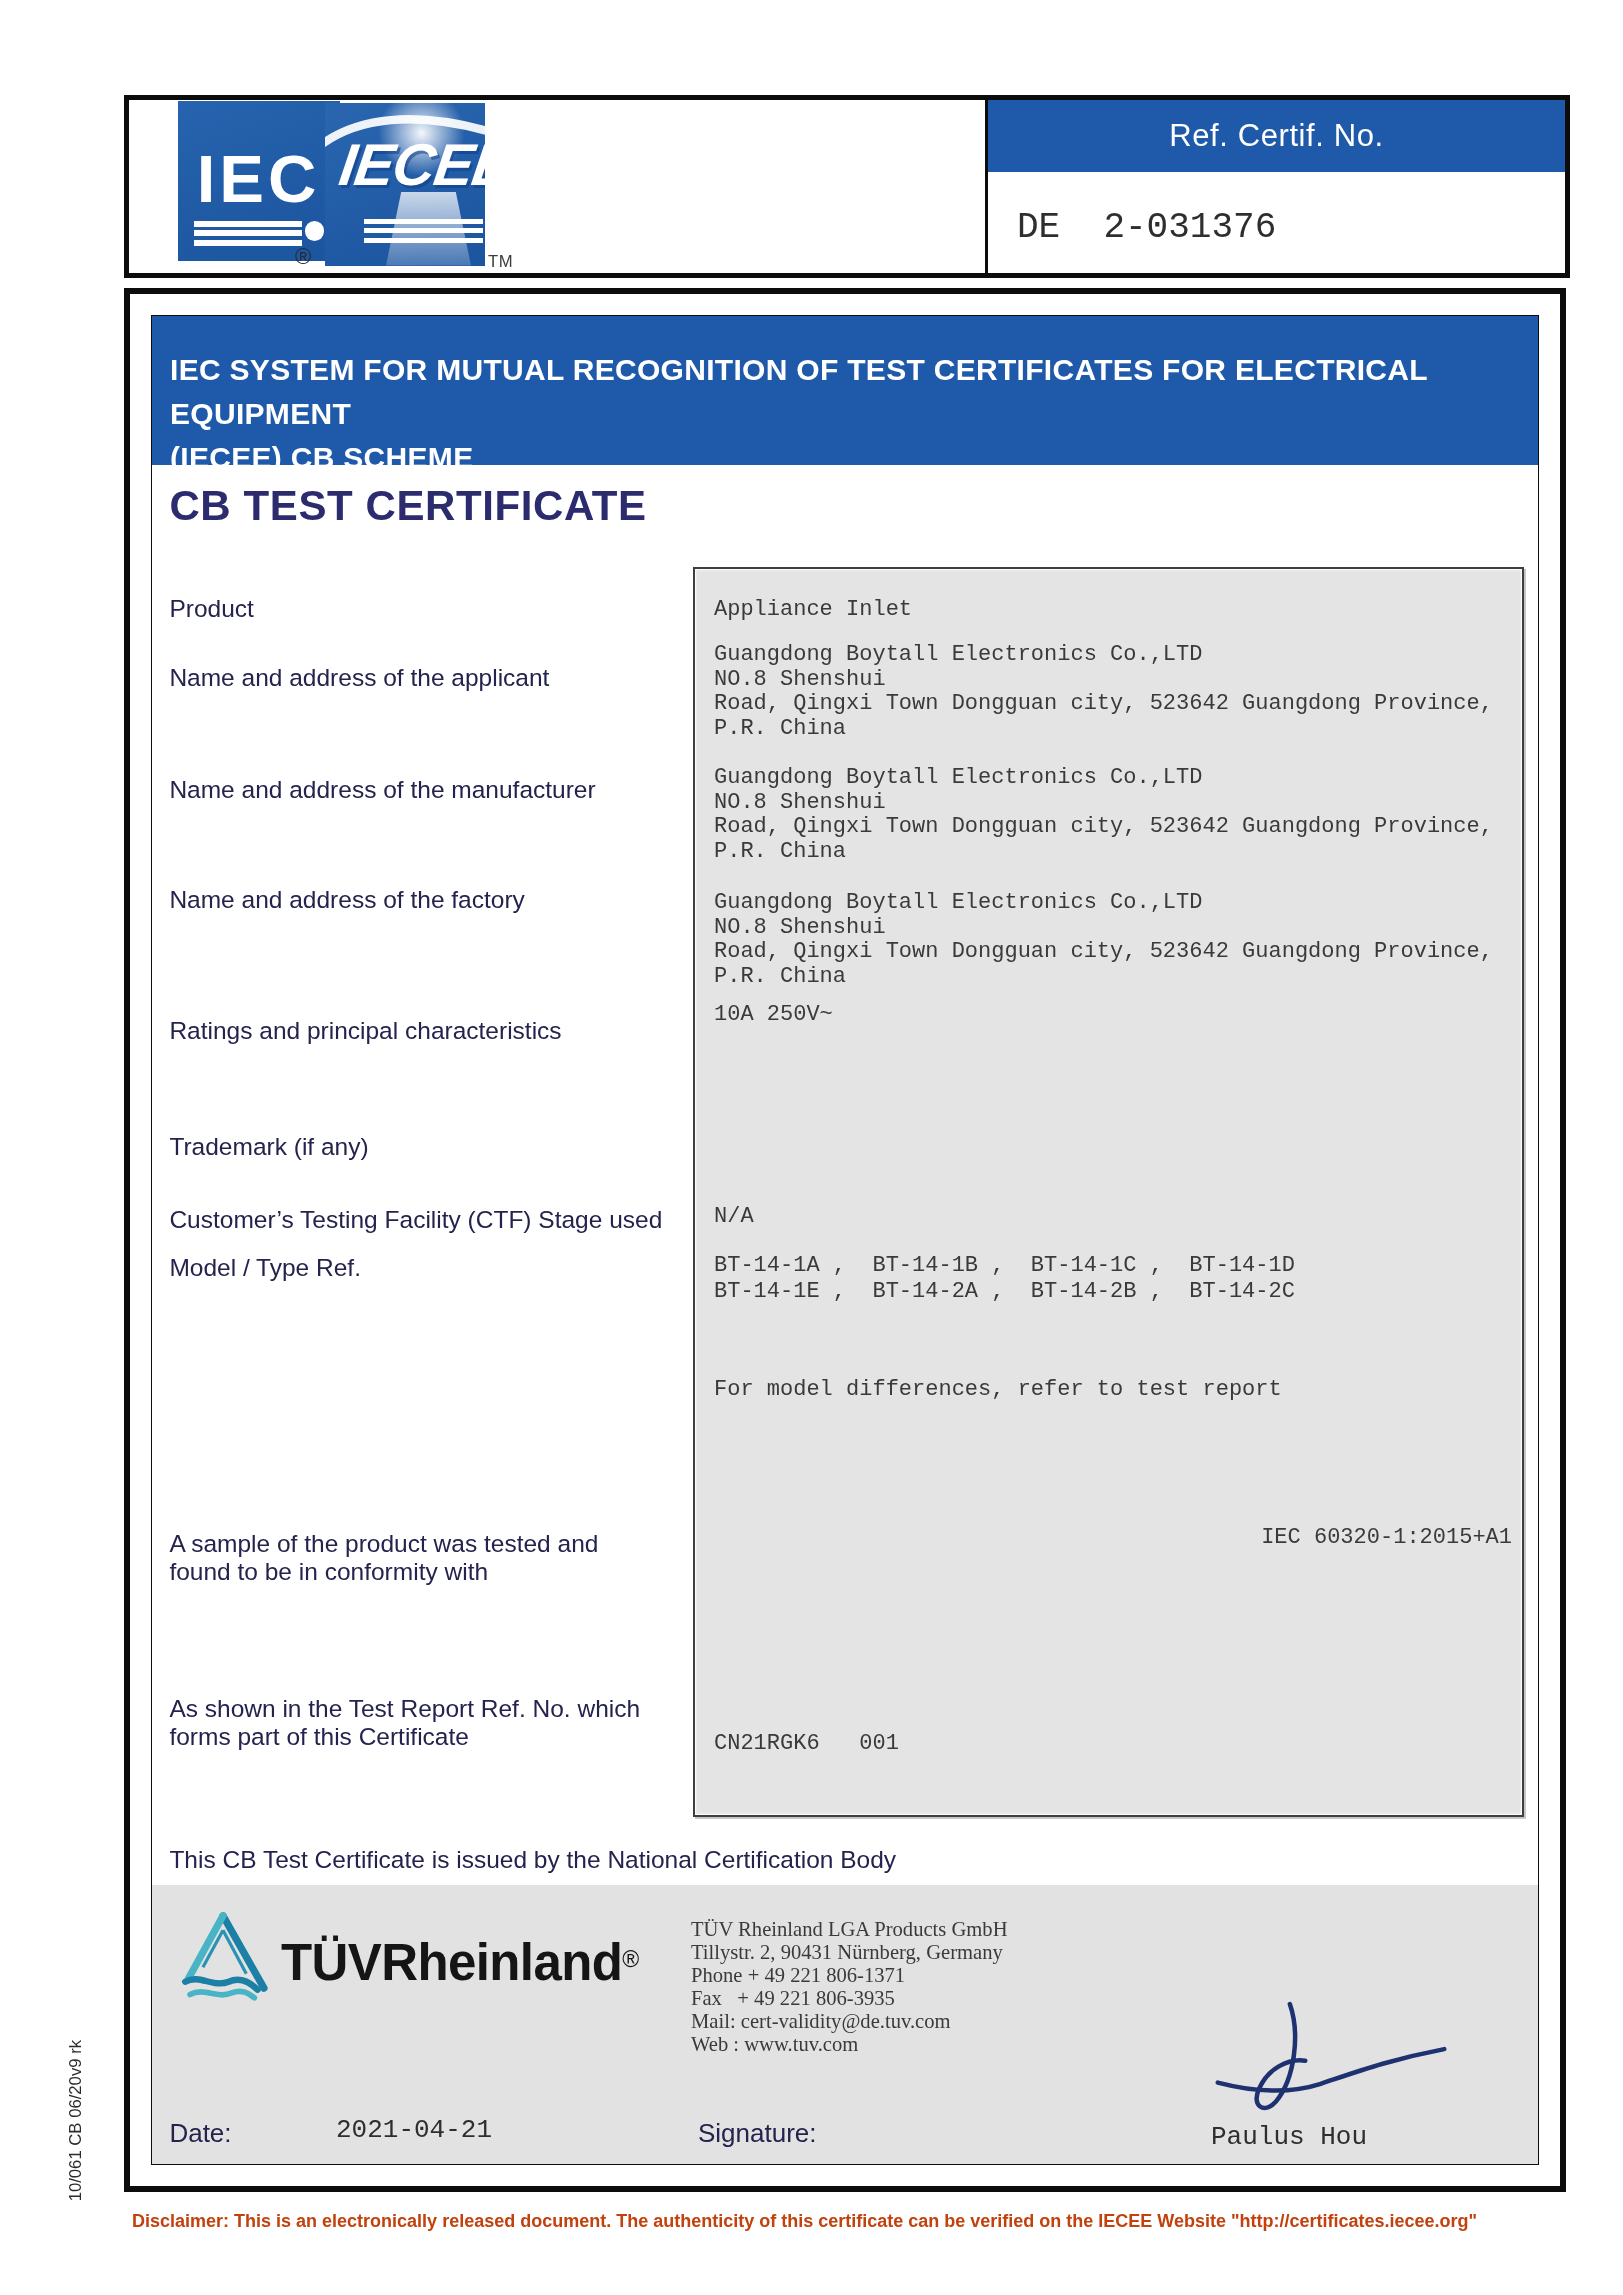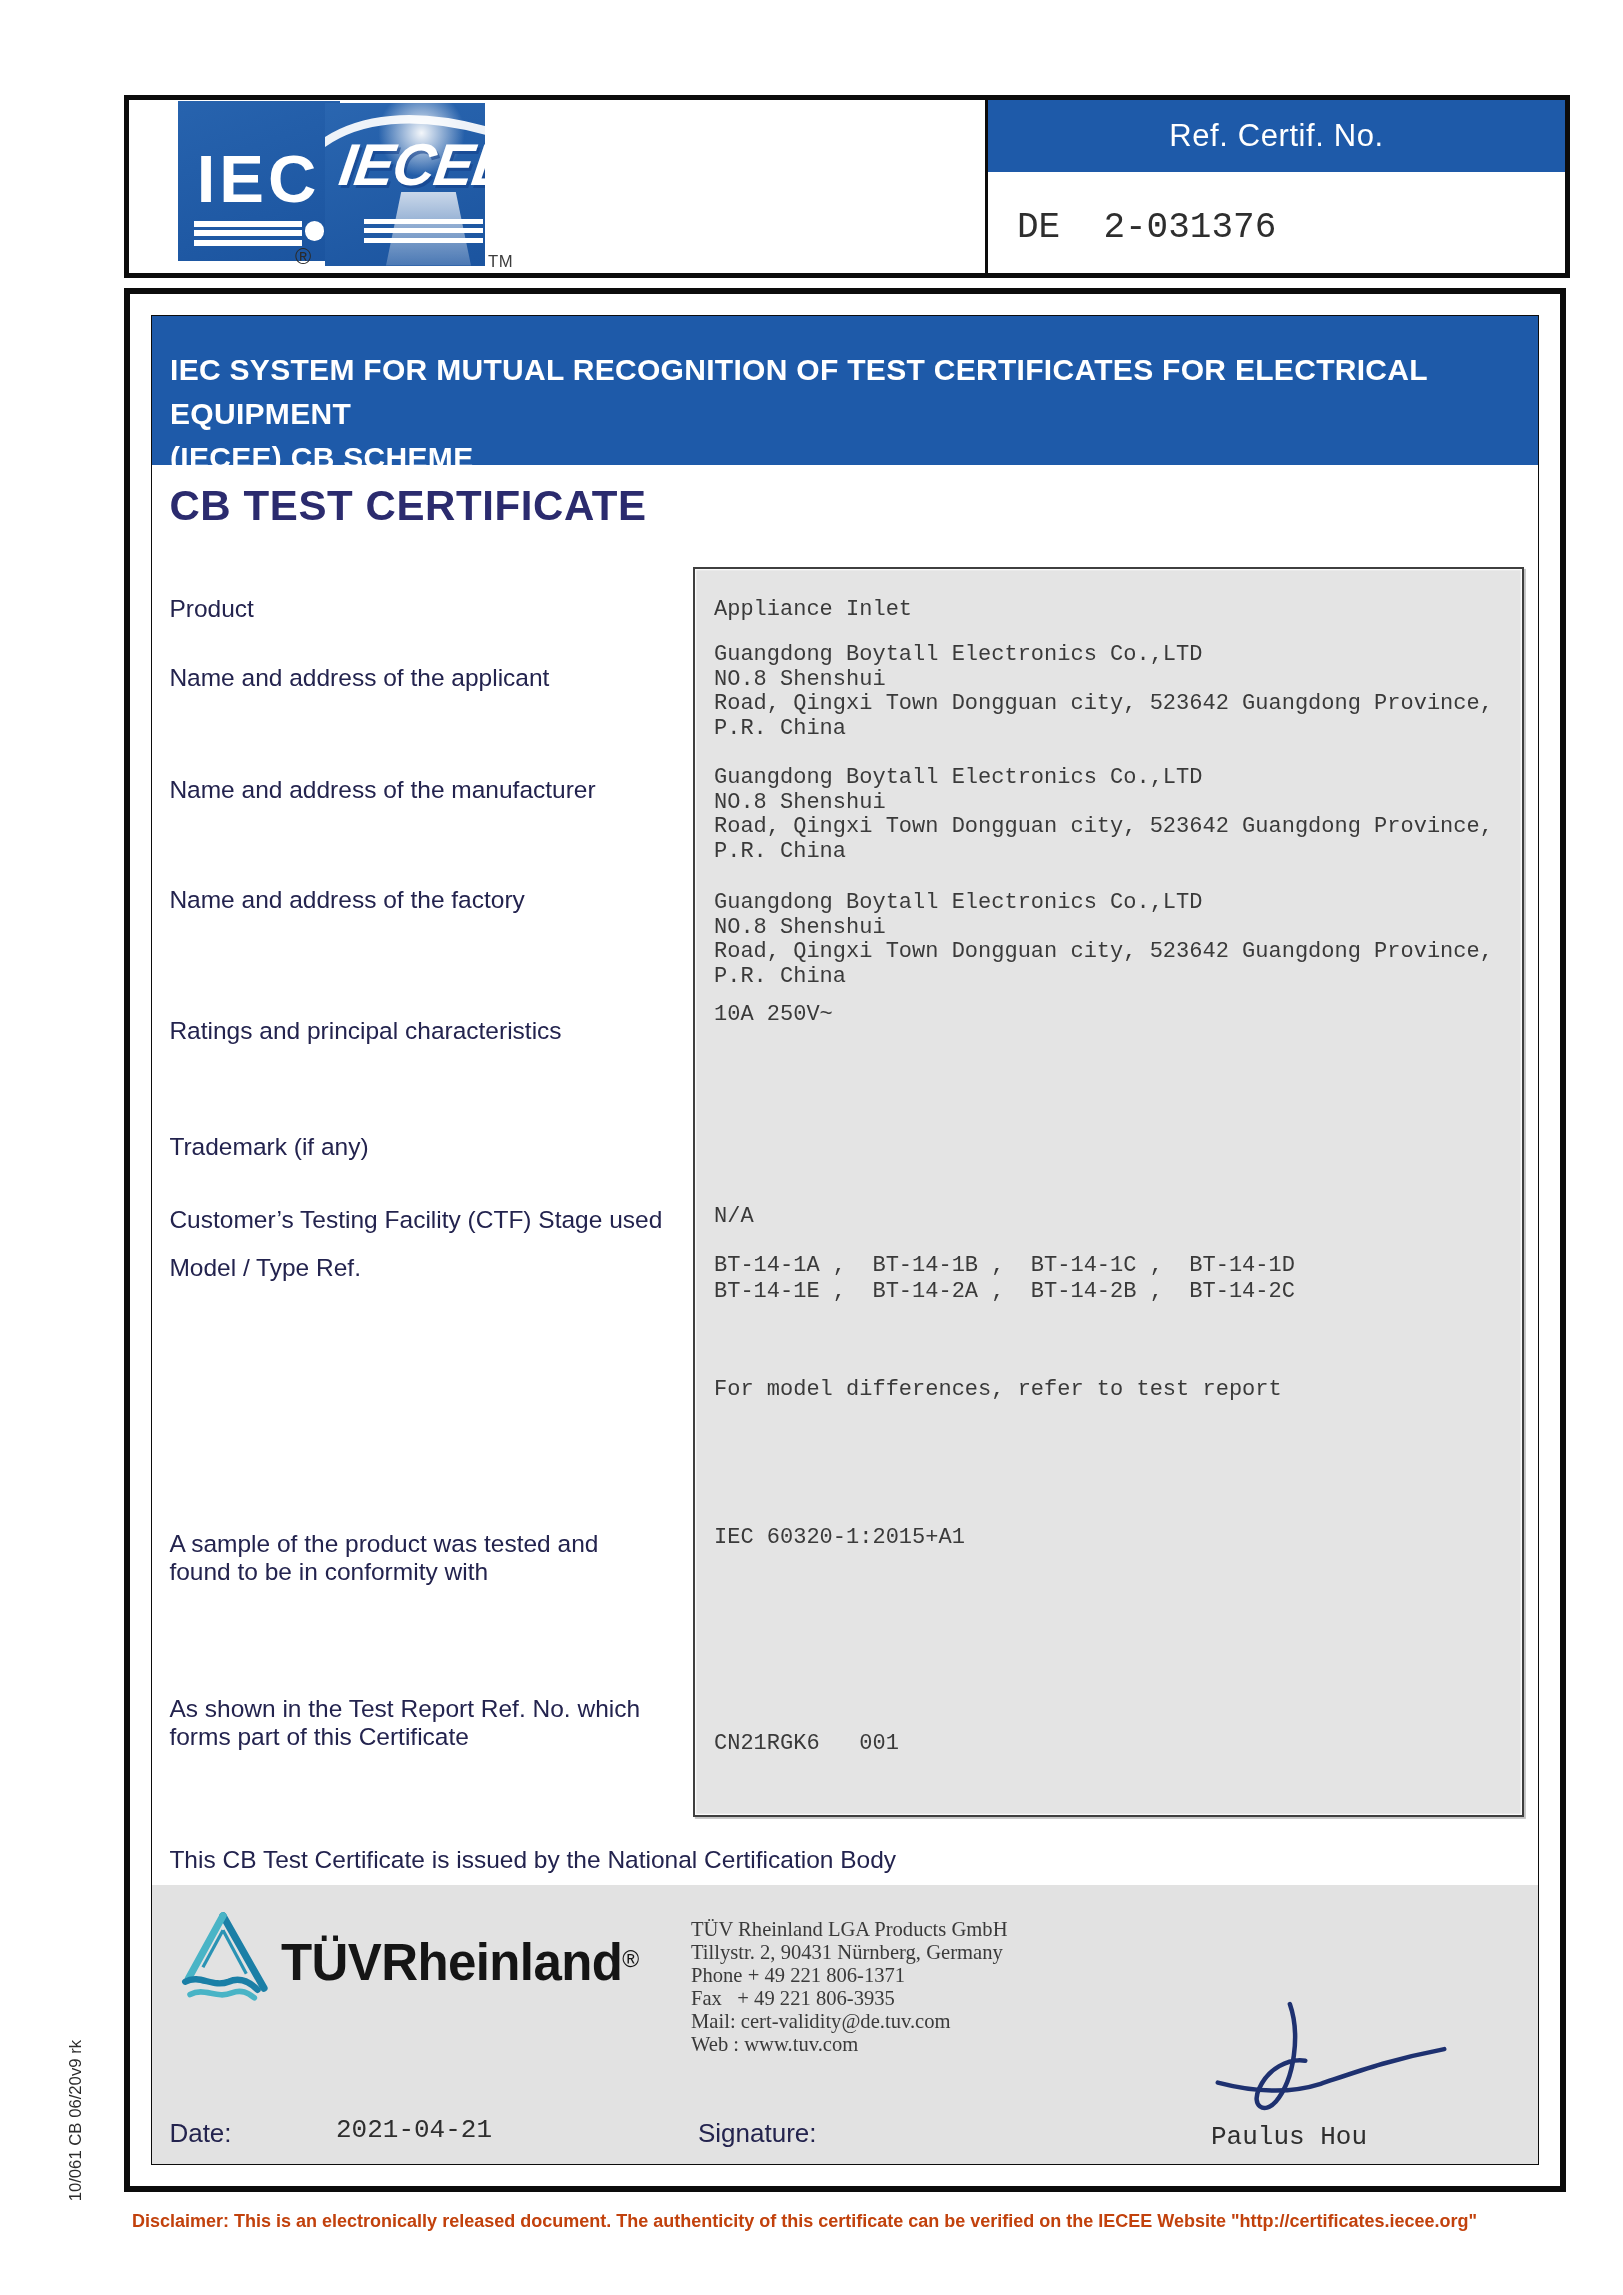--- a/index.html
+++ b/index.html
@@ -135,7 +135,7 @@
     <div class="abs val pre" style="top:937px; line-height:26px;">BT-14-1A ,  BT-14-1B ,  BT-14-1C ,  BT-14-1D
 BT-14-1E ,  BT-14-2A ,  BT-14-2B ,  BT-14-2C</div>
     <div class="abs val" style="top:1062px;">For model differences, refer to test report</div>
-    <div class="abs val" style="top:1210px;">IEC 60320-1:2015+A1</div>
+    <div class="abs val" style="top:1210px;text-align:right;">IEC 60320-1:2015+A1</div>
     <div class="abs val" style="top:1416px; white-space:pre;">CN21RGK6   001</div>
 
     <div class="abs issued">This CB Test Certificate is issued by the National Certification Body</div>

